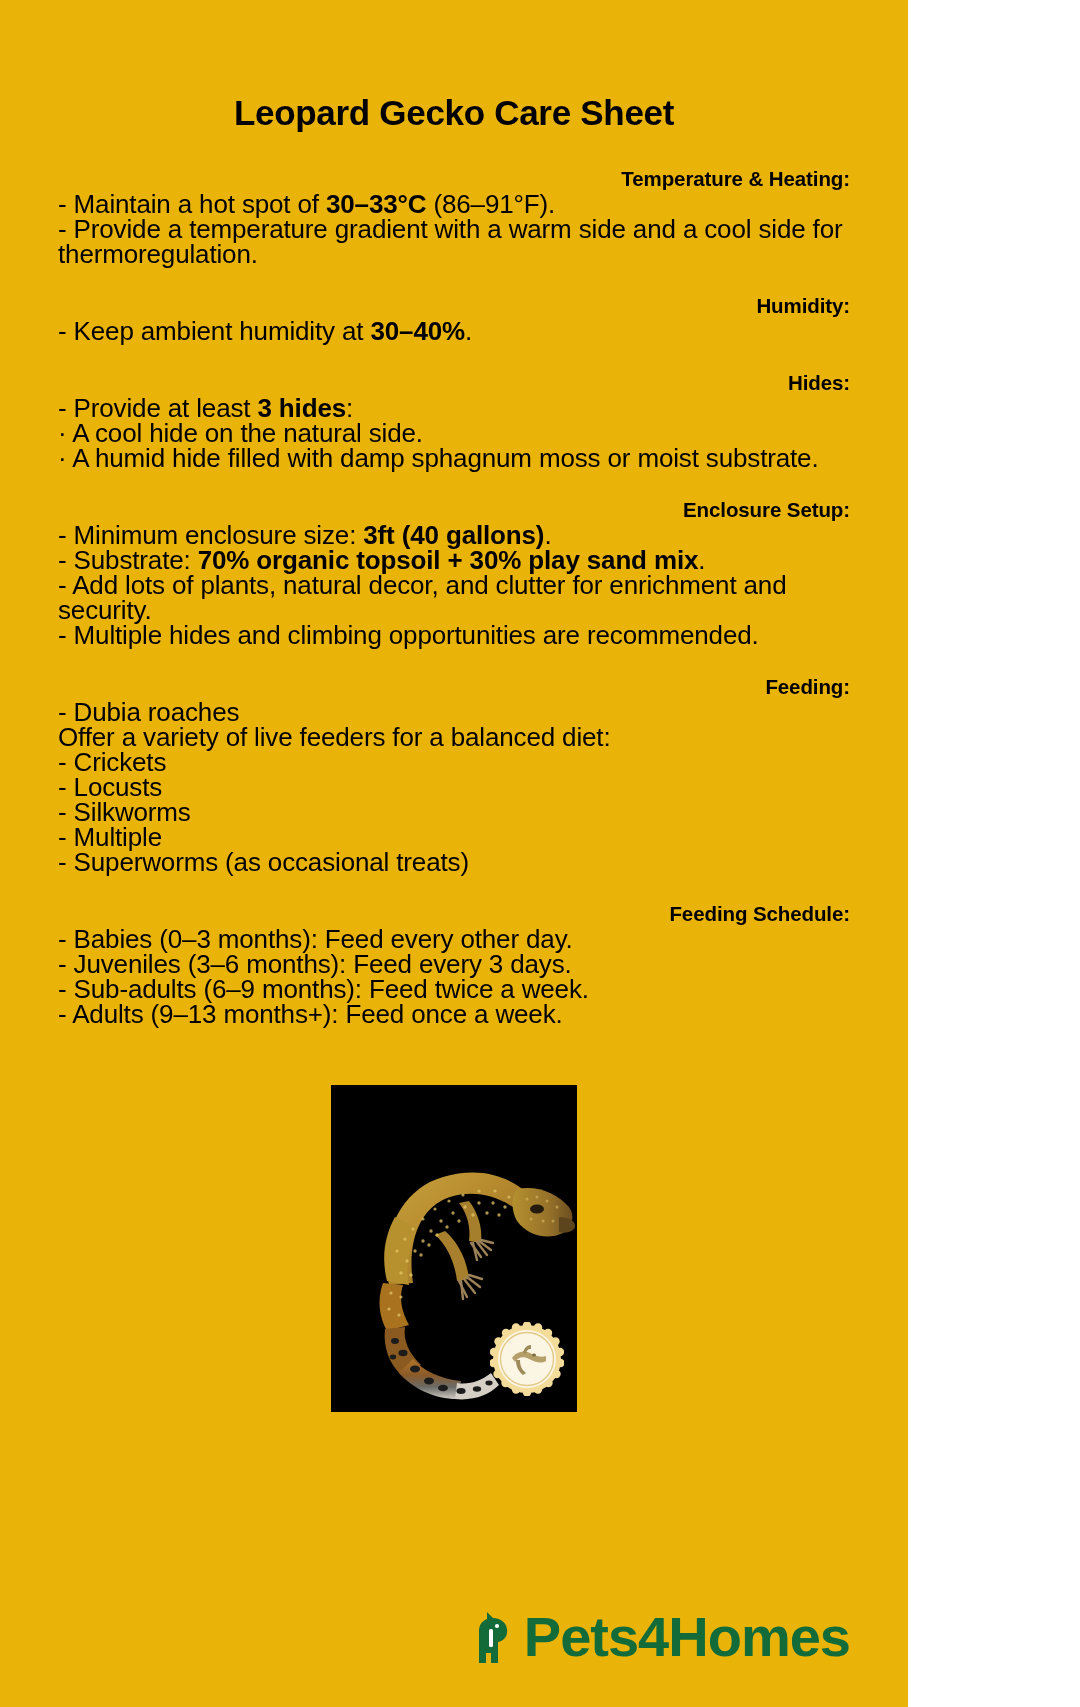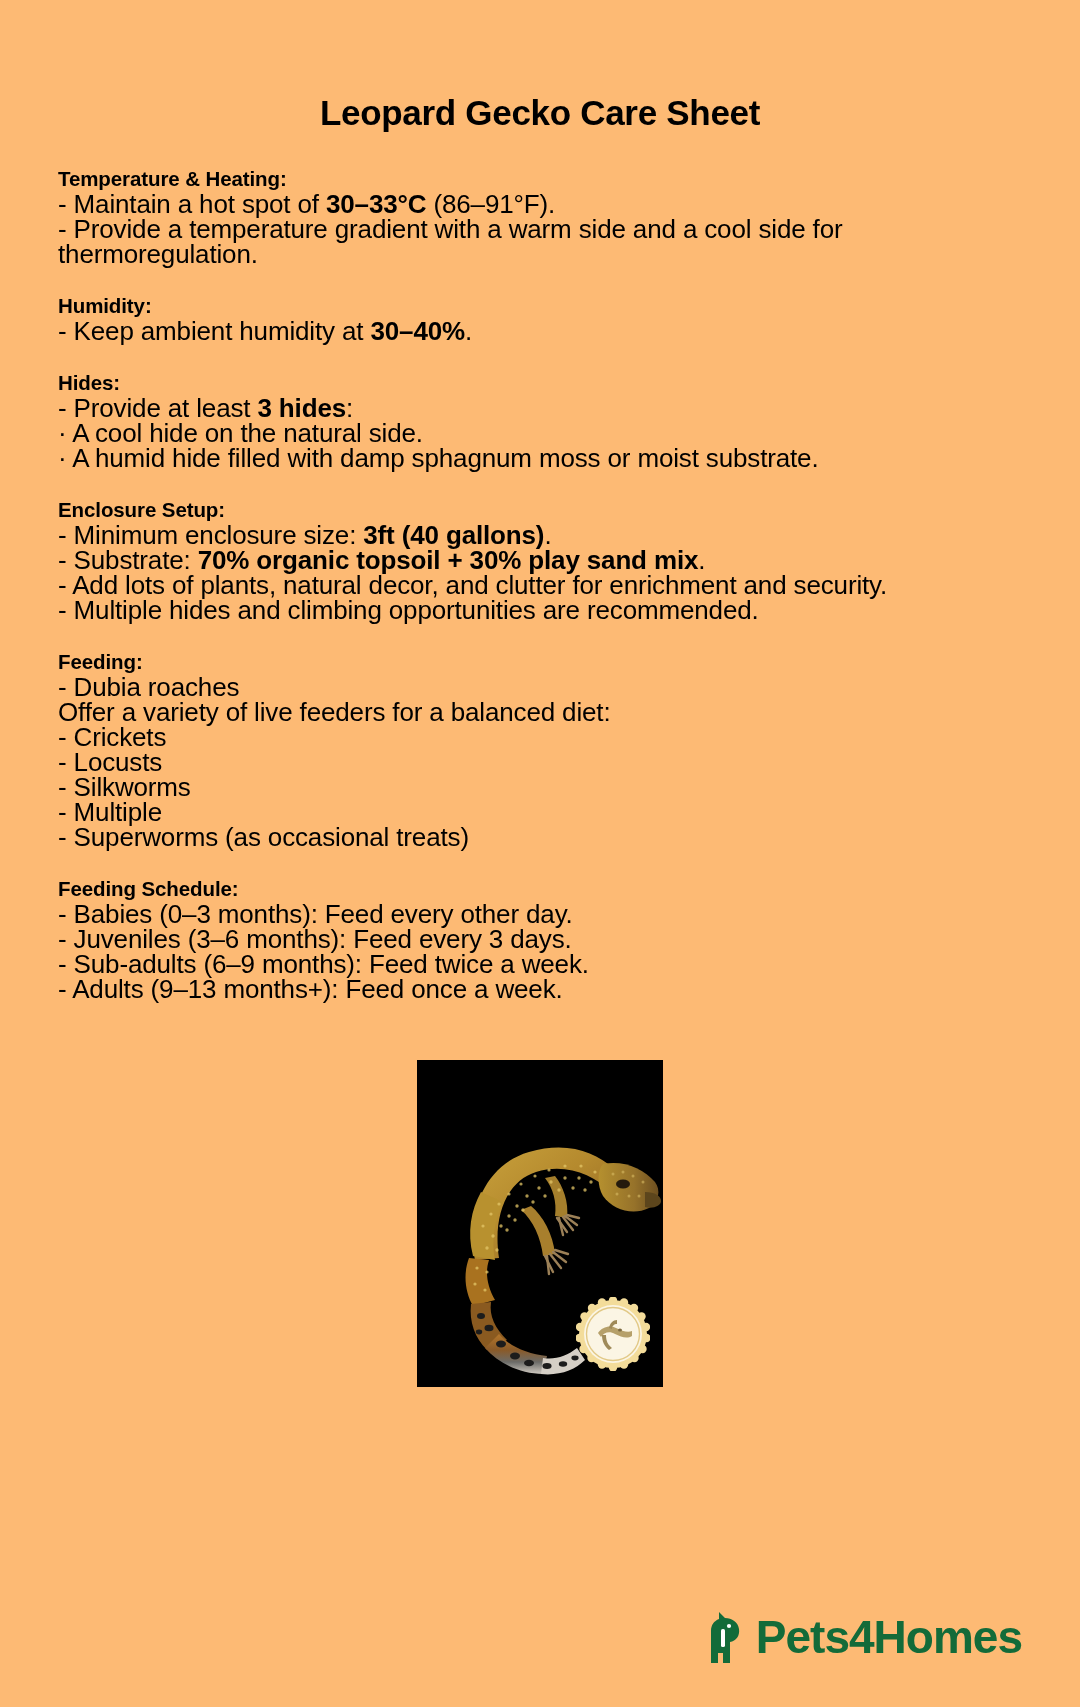--- a/index.html
+++ b/index.html
@@ -17,10 +17,10 @@
     overflow: hidden;
   }
   .page {
-    width: 1080px;
+    width: 908px;
     height: 1707px;
     position: relative;
-    background: #fdba74;
+    background: #eab308;
     box-sizing: border-box;
   }
   .doc-title {

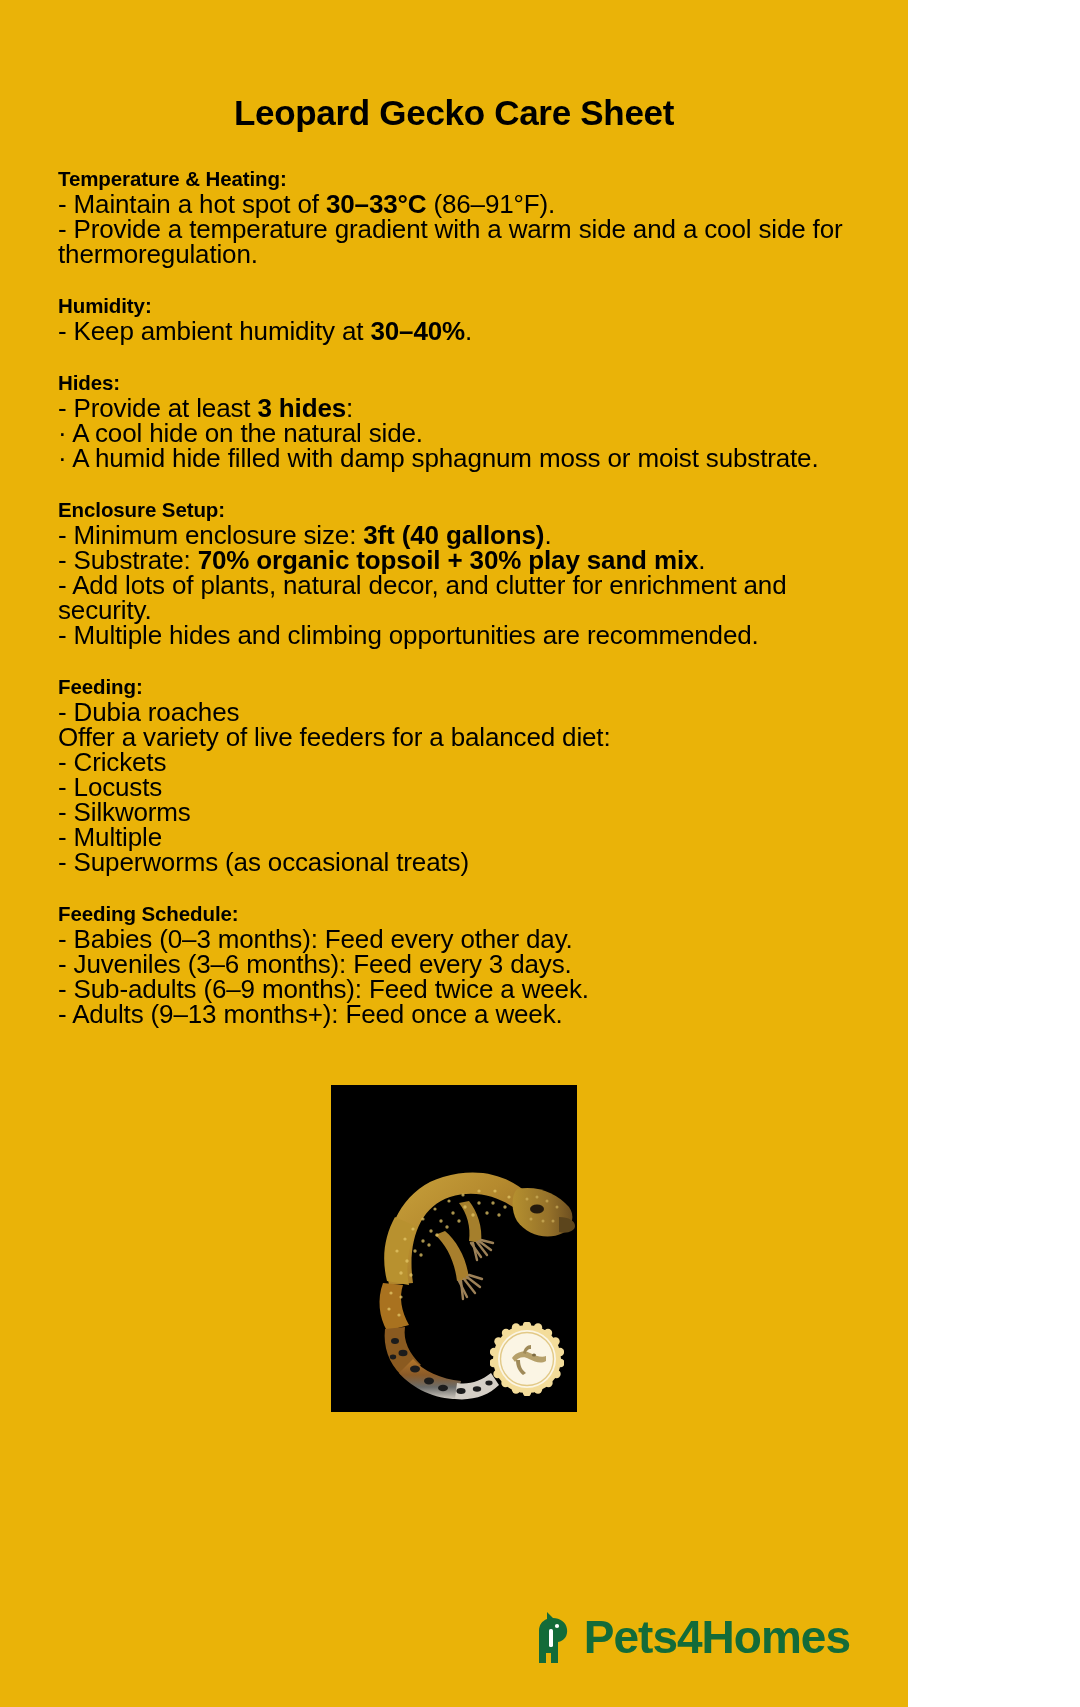--- a/index.html
+++ b/index.html
@@ -49,6 +49,7 @@
     line-height: 25px;
     margin: 0 0 1px 0;
     letter-spacing: -0.1px;
+    text-align: right;
   }
   .line {
     font-size: 26px;

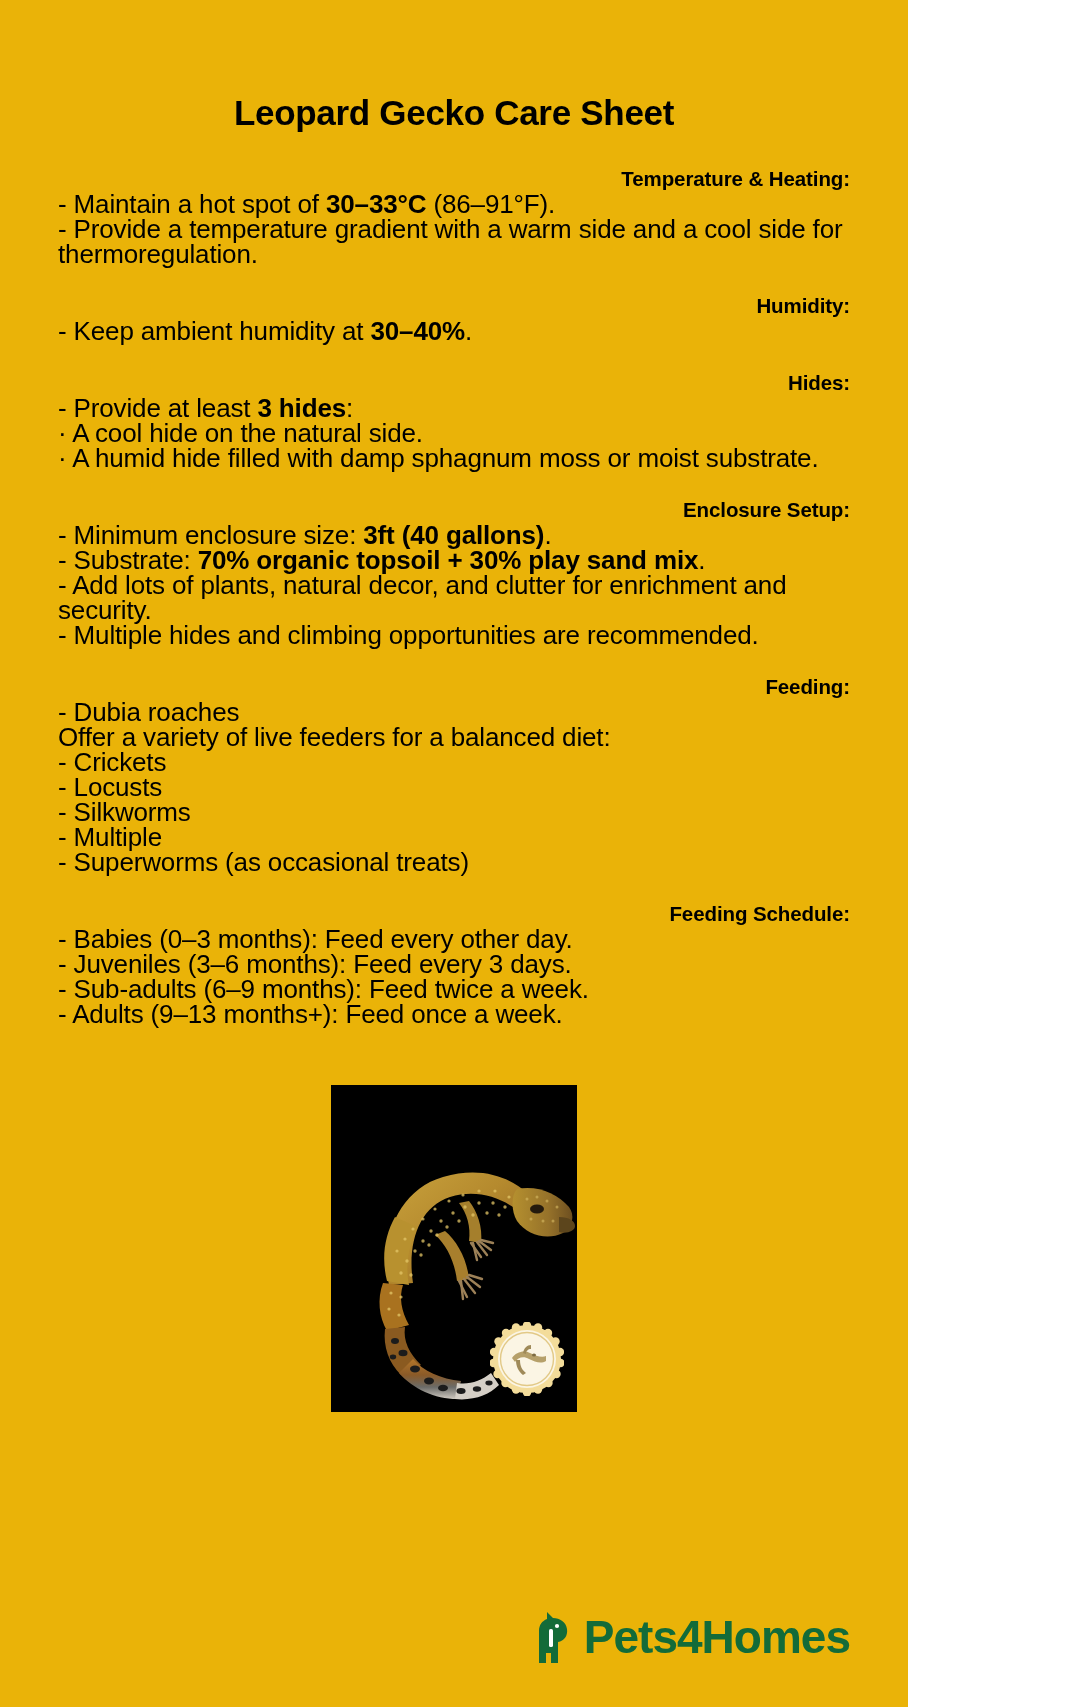--- a/index.html
+++ b/index.html
@@ -102,7 +102,7 @@
     display: block;
   }
   .logo-text {
-    font-size: 46px;
+    font-size: 56px;
     font-weight: bold;
     color: #136b39;
     letter-spacing: -1px;

